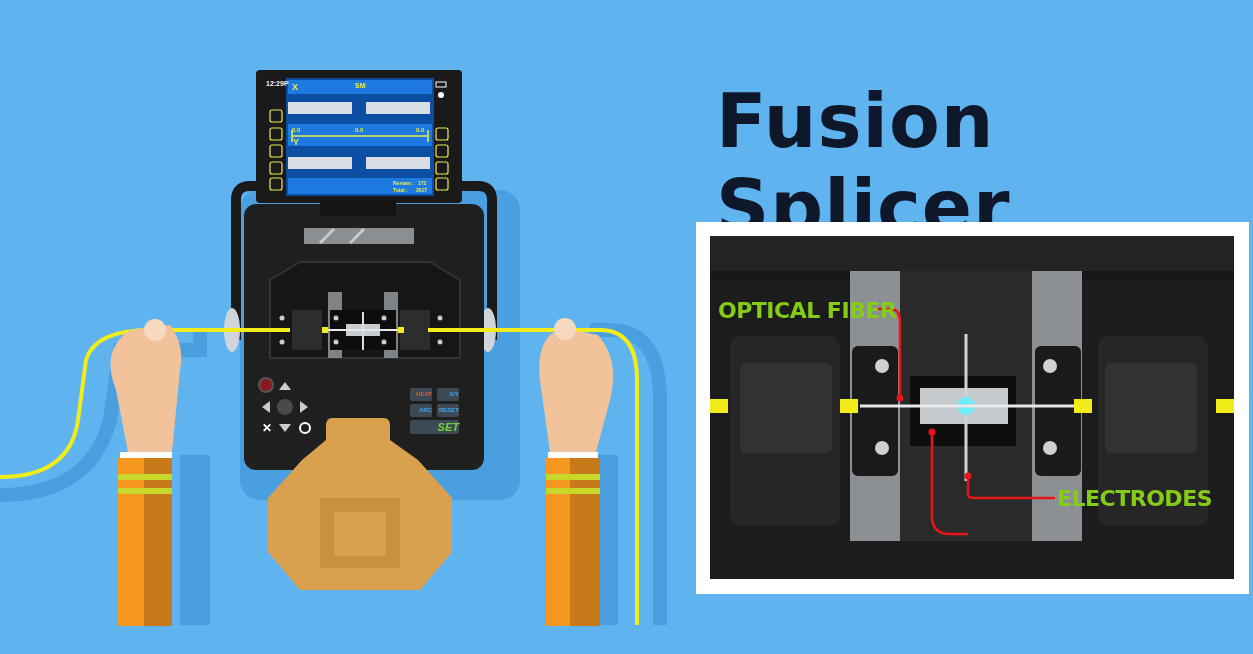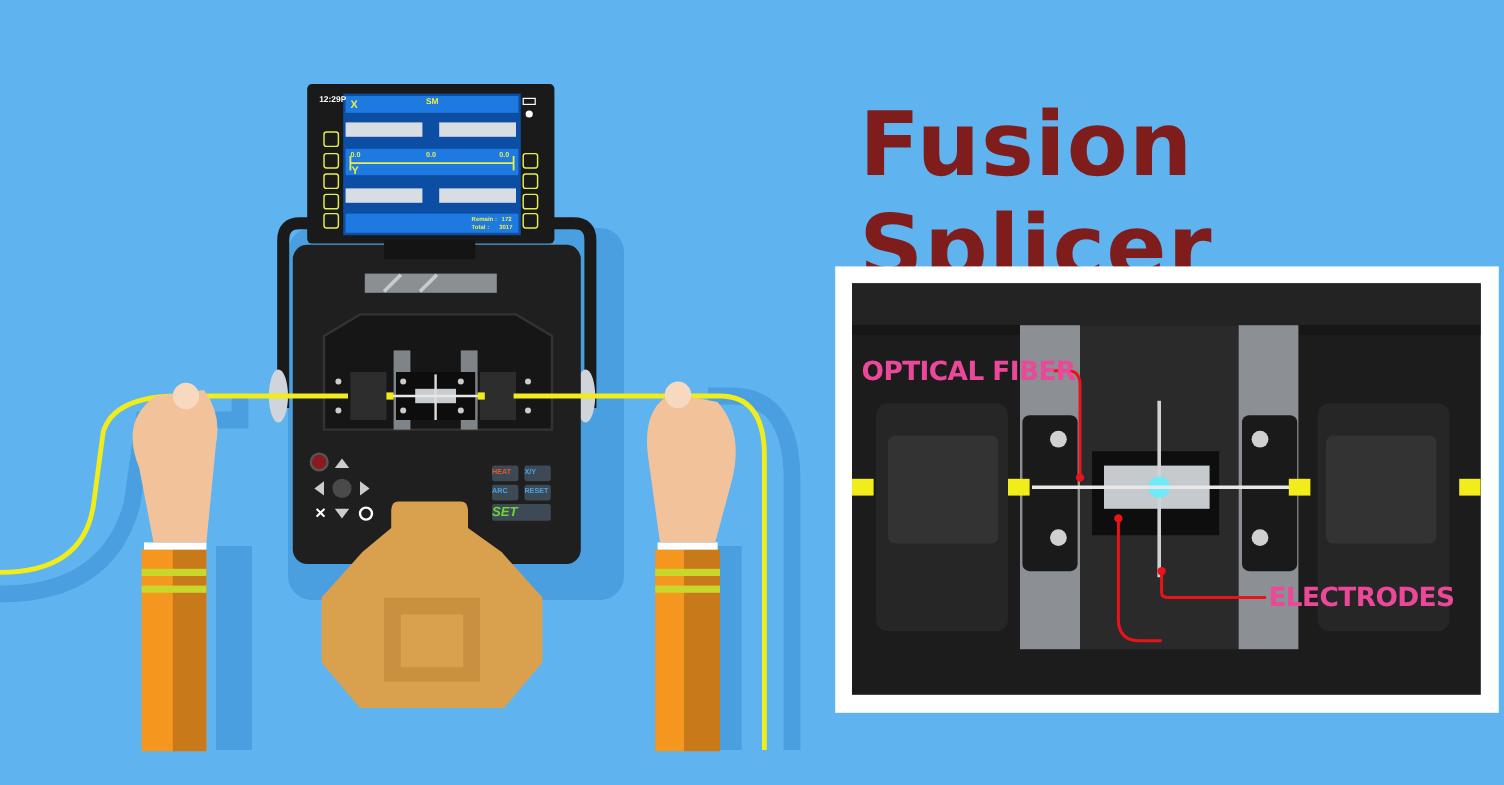--- a/index.html
+++ b/index.html
@@ -5,7 +5,7 @@
   html,body{margin:0;padding:0;}
   body{width:1253px;height:654px;background:#5fb4f0;position:relative;overflow:hidden;font-family:"Liberation Sans",sans-serif;}
   .abs{position:absolute;}
-  .title{left:716px;top:78px;font-size:74px;font-weight:bold;color:#7f1d1d;letter-spacing:1px;font-family:"DejaVu Sans",sans-serif;}
+  .title{left:716px;top:78px;font-size:74px;font-weight:bold;color:#0f172a;letter-spacing:1px;font-family:"DejaVu Sans",sans-serif;}
   .inset{left:696px;top:222px;width:553px;height:372px;background:#fff;}
   .inset-inner{left:14px;top:14px;width:524px;height:343px;background:#1c1c1c;overflow:hidden;position:absolute;}
   .callout{position:absolute;color:#ec4899;font-weight:bold;font-size:22px;font-family:"DejaVu Sans",sans-serif;letter-spacing:-0.5px;white-space:nowrap;}

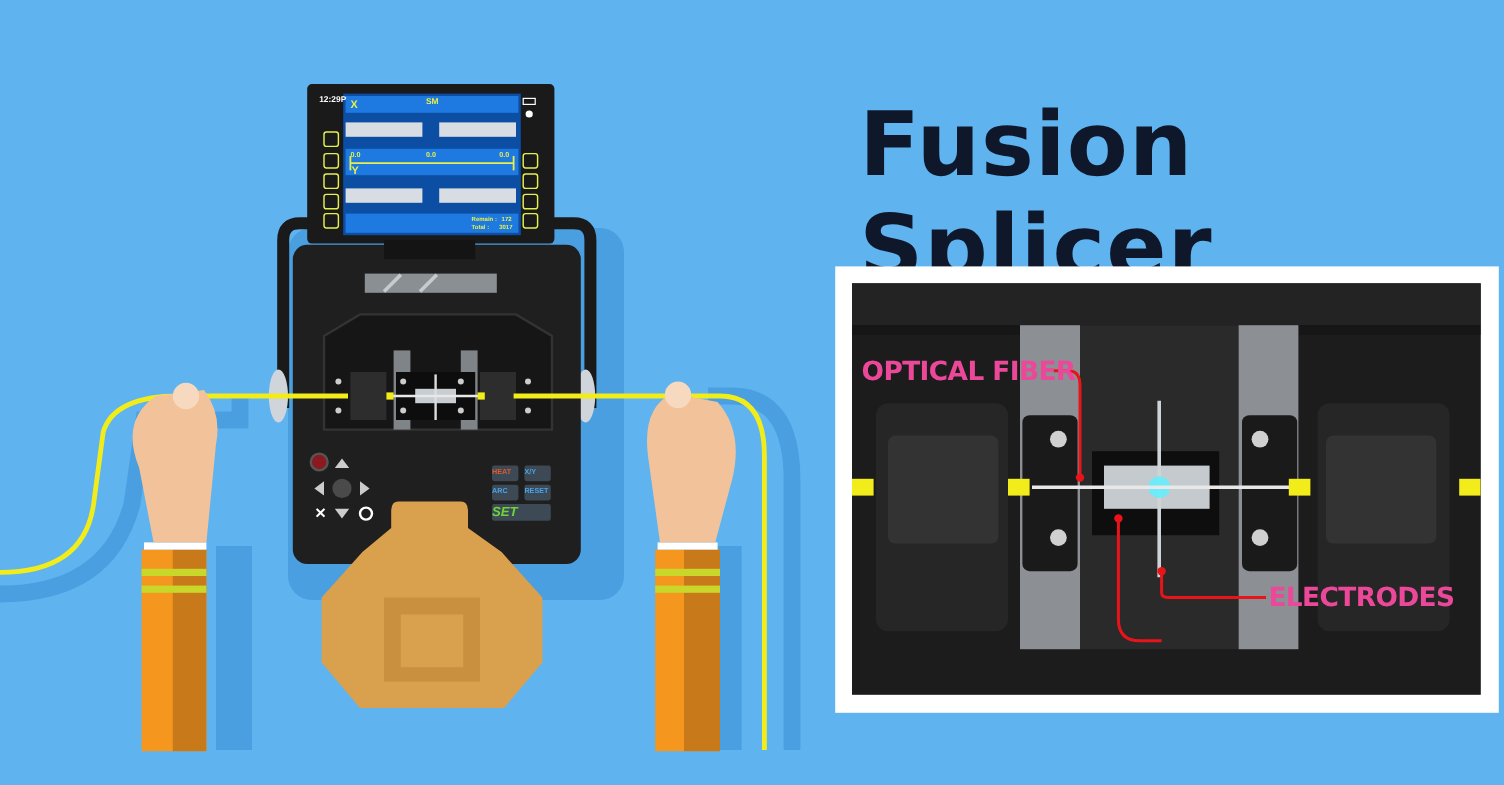--- a/index.html
+++ b/index.html
@@ -8,7 +8,7 @@
   .title{left:716px;top:78px;font-size:74px;font-weight:bold;color:#0f172a;letter-spacing:1px;font-family:"DejaVu Sans",sans-serif;}
   .inset{left:696px;top:222px;width:553px;height:372px;background:#fff;}
   .inset-inner{left:14px;top:14px;width:524px;height:343px;background:#1c1c1c;overflow:hidden;position:absolute;}
-  .callout{position:absolute;color:#ec4899;font-weight:bold;font-size:22px;font-family:"DejaVu Sans",sans-serif;letter-spacing:-0.5px;white-space:nowrap;}
+  .callout{position:absolute;color:#84cc16;font-weight:bold;font-size:22px;font-family:"DejaVu Sans",sans-serif;letter-spacing:-0.5px;white-space:nowrap;}
   .scr-text{position:absolute;font-size:7px;color:#e7f04a;font-weight:bold;}
   .btn{position:absolute;background:#3d4a55;border-radius:2px;font-size:6px;font-weight:bold;text-align:left;line-height:13px;}
 </style>

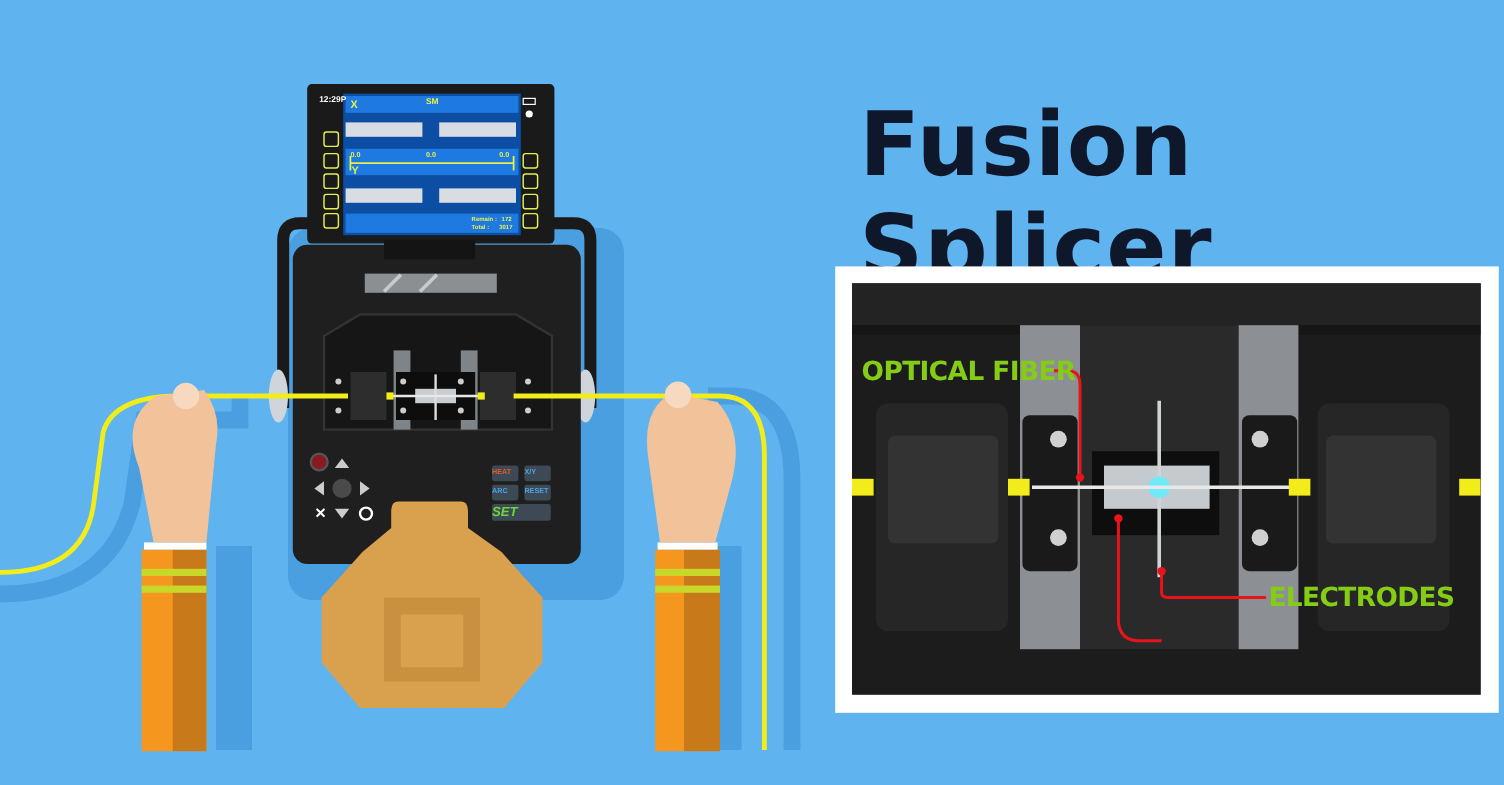--- a/index.html
+++ b/index.html
@@ -10,7 +10,7 @@
   .inset-inner{left:14px;top:14px;width:524px;height:343px;background:#1c1c1c;overflow:hidden;position:absolute;}
   .callout{position:absolute;color:#84cc16;font-weight:bold;font-size:22px;font-family:"DejaVu Sans",sans-serif;letter-spacing:-0.5px;white-space:nowrap;}
   .scr-text{position:absolute;font-size:7px;color:#e7f04a;font-weight:bold;}
-  .btn{position:absolute;background:#3d4a55;border-radius:2px;font-size:6px;font-weight:bold;text-align:left;line-height:13px;}
+  .btn{position:absolute;background:#3d4a55;border-radius:2px;font-size:6px;font-weight:bold;text-align:right;line-height:13px;}
 </style>
 </head>
 <body>

